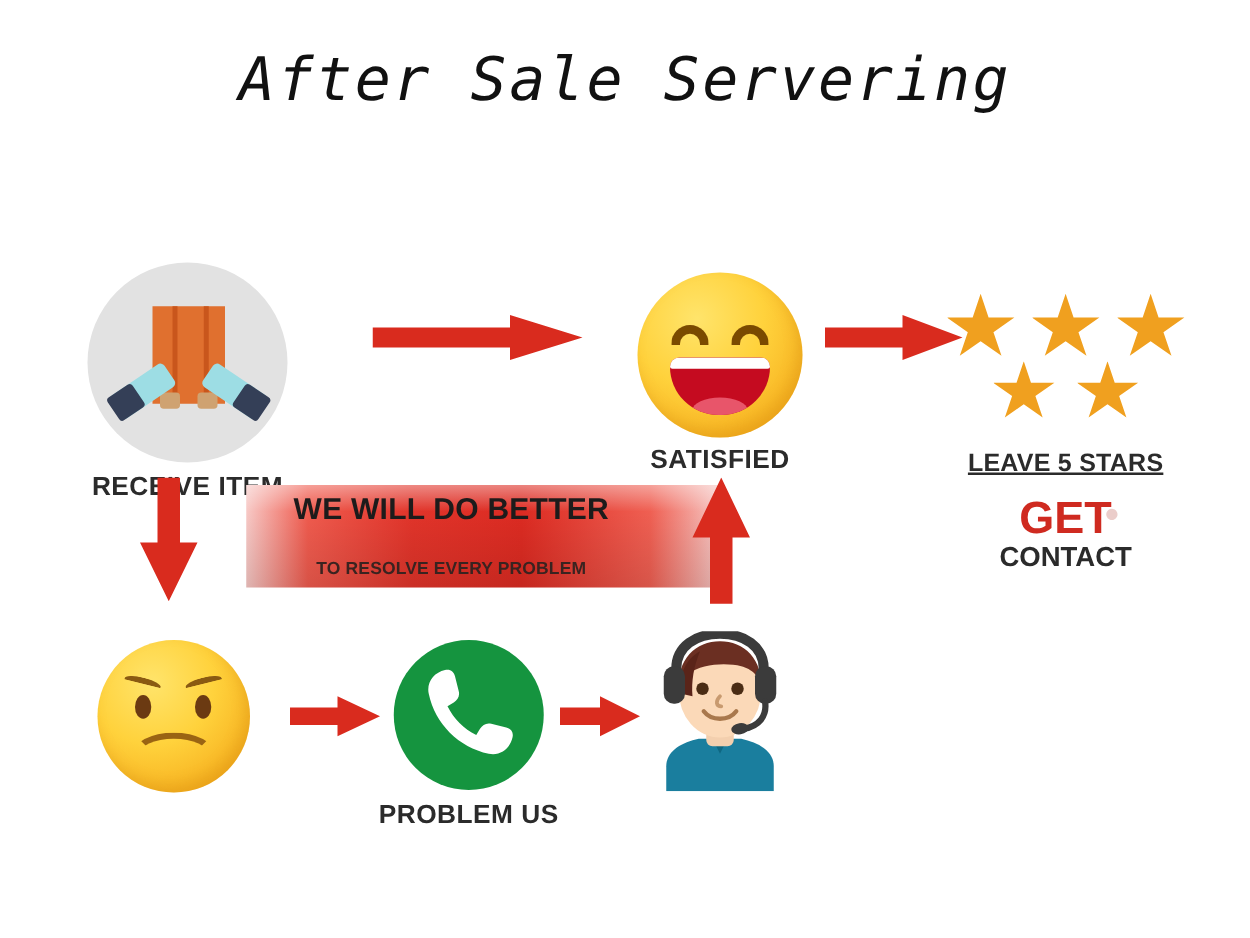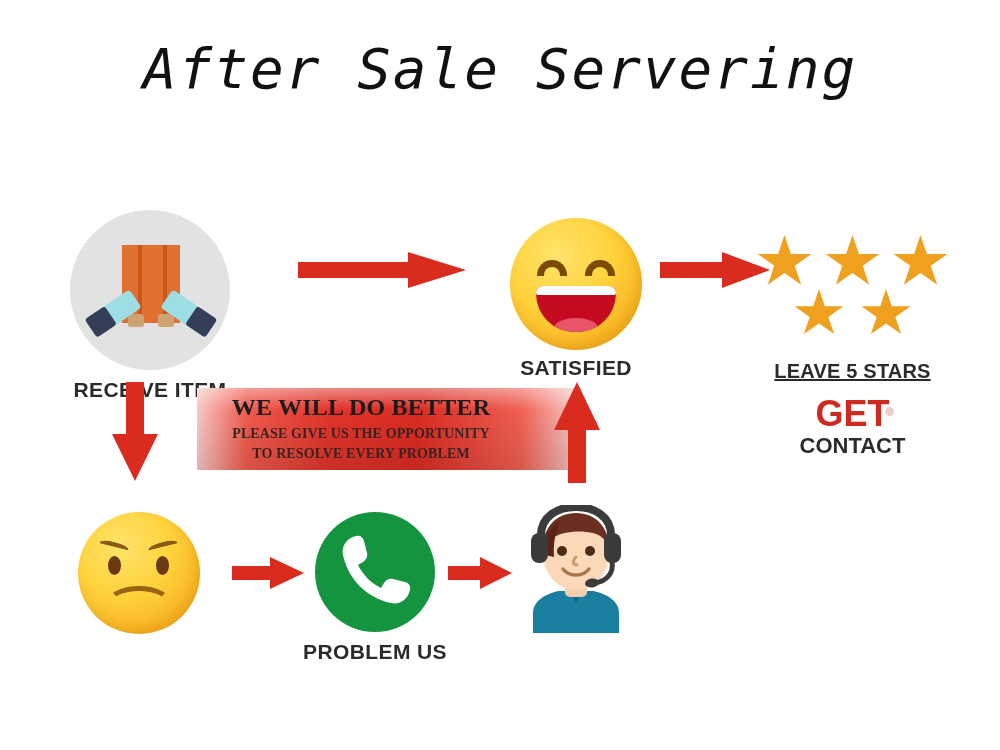--- a/index.html
+++ b/index.html
@@ -32,7 +32,7 @@
     font-family: "DejaVu Sans Mono", "Liberation Mono", monospace;
     font-style: italic;
     font-weight: 500;
-    font-size: 56px;
+    font-size: 48px;
     letter-spacing: 2px;
     color: #111111;
     white-space: nowrap;

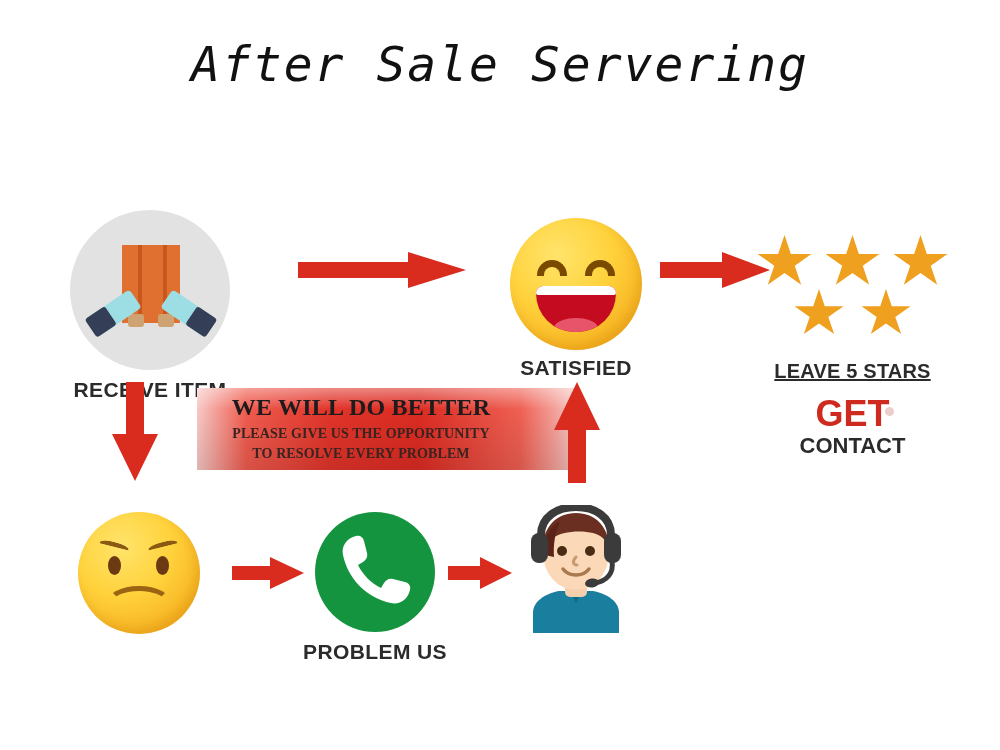--- a/index.html
+++ b/index.html
@@ -236,7 +236,6 @@
       linear-gradient(180deg, rgba(255,255,255,.42) 0%, rgba(255,255,255,0) 26%, rgba(0,0,0,.10) 100%),
       linear-gradient(90deg, #f7c9c6 0%, #ef5b4e 13%, #e1342a 35%, #dc2b22 58%, #ef5f52 85%, #f6cac7 100%);
     overflow: hidden;
-    font-family: Liberation Serif, serif;
   }
   .banner-line {
     position: absolute;

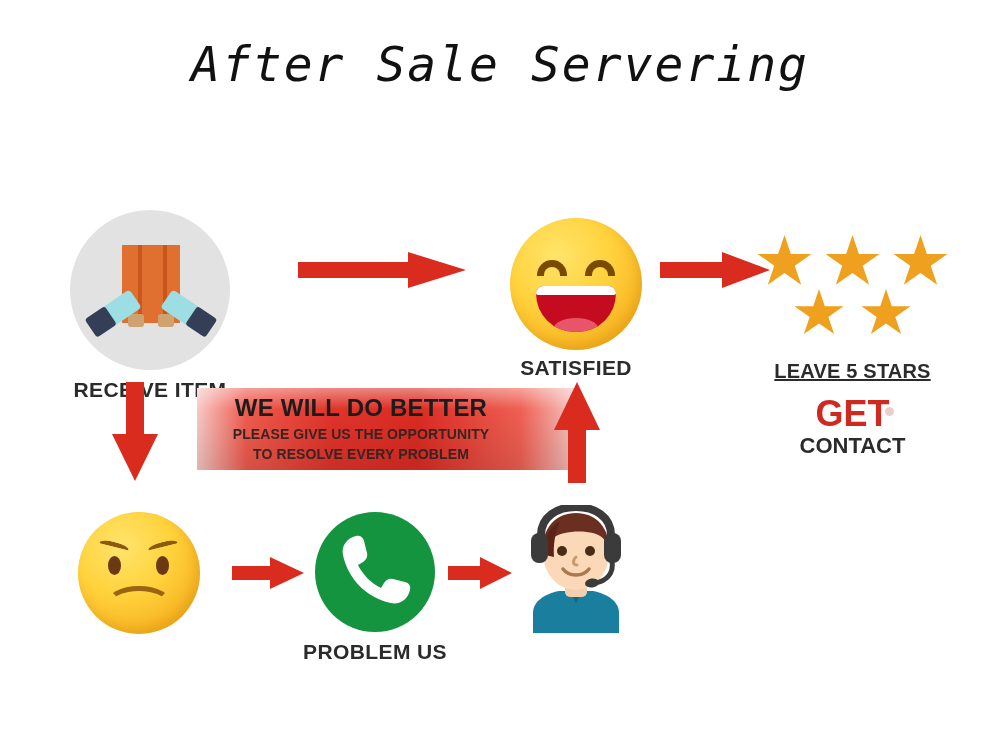--- a/index.html
+++ b/index.html
@@ -318,7 +318,6 @@
 
   <div id="banner">
     <div class="banner-line" id="banner-title">WE WILL DO BETTER</div>
-    <div class="banner-line" id="banner-sub1">PLEASE GIVE US THE OPPORTUNITY</div>
     <div class="banner-line" id="banner-sub2">TO RESOLVE EVERY PROBLEM</div>
   </div>
 

